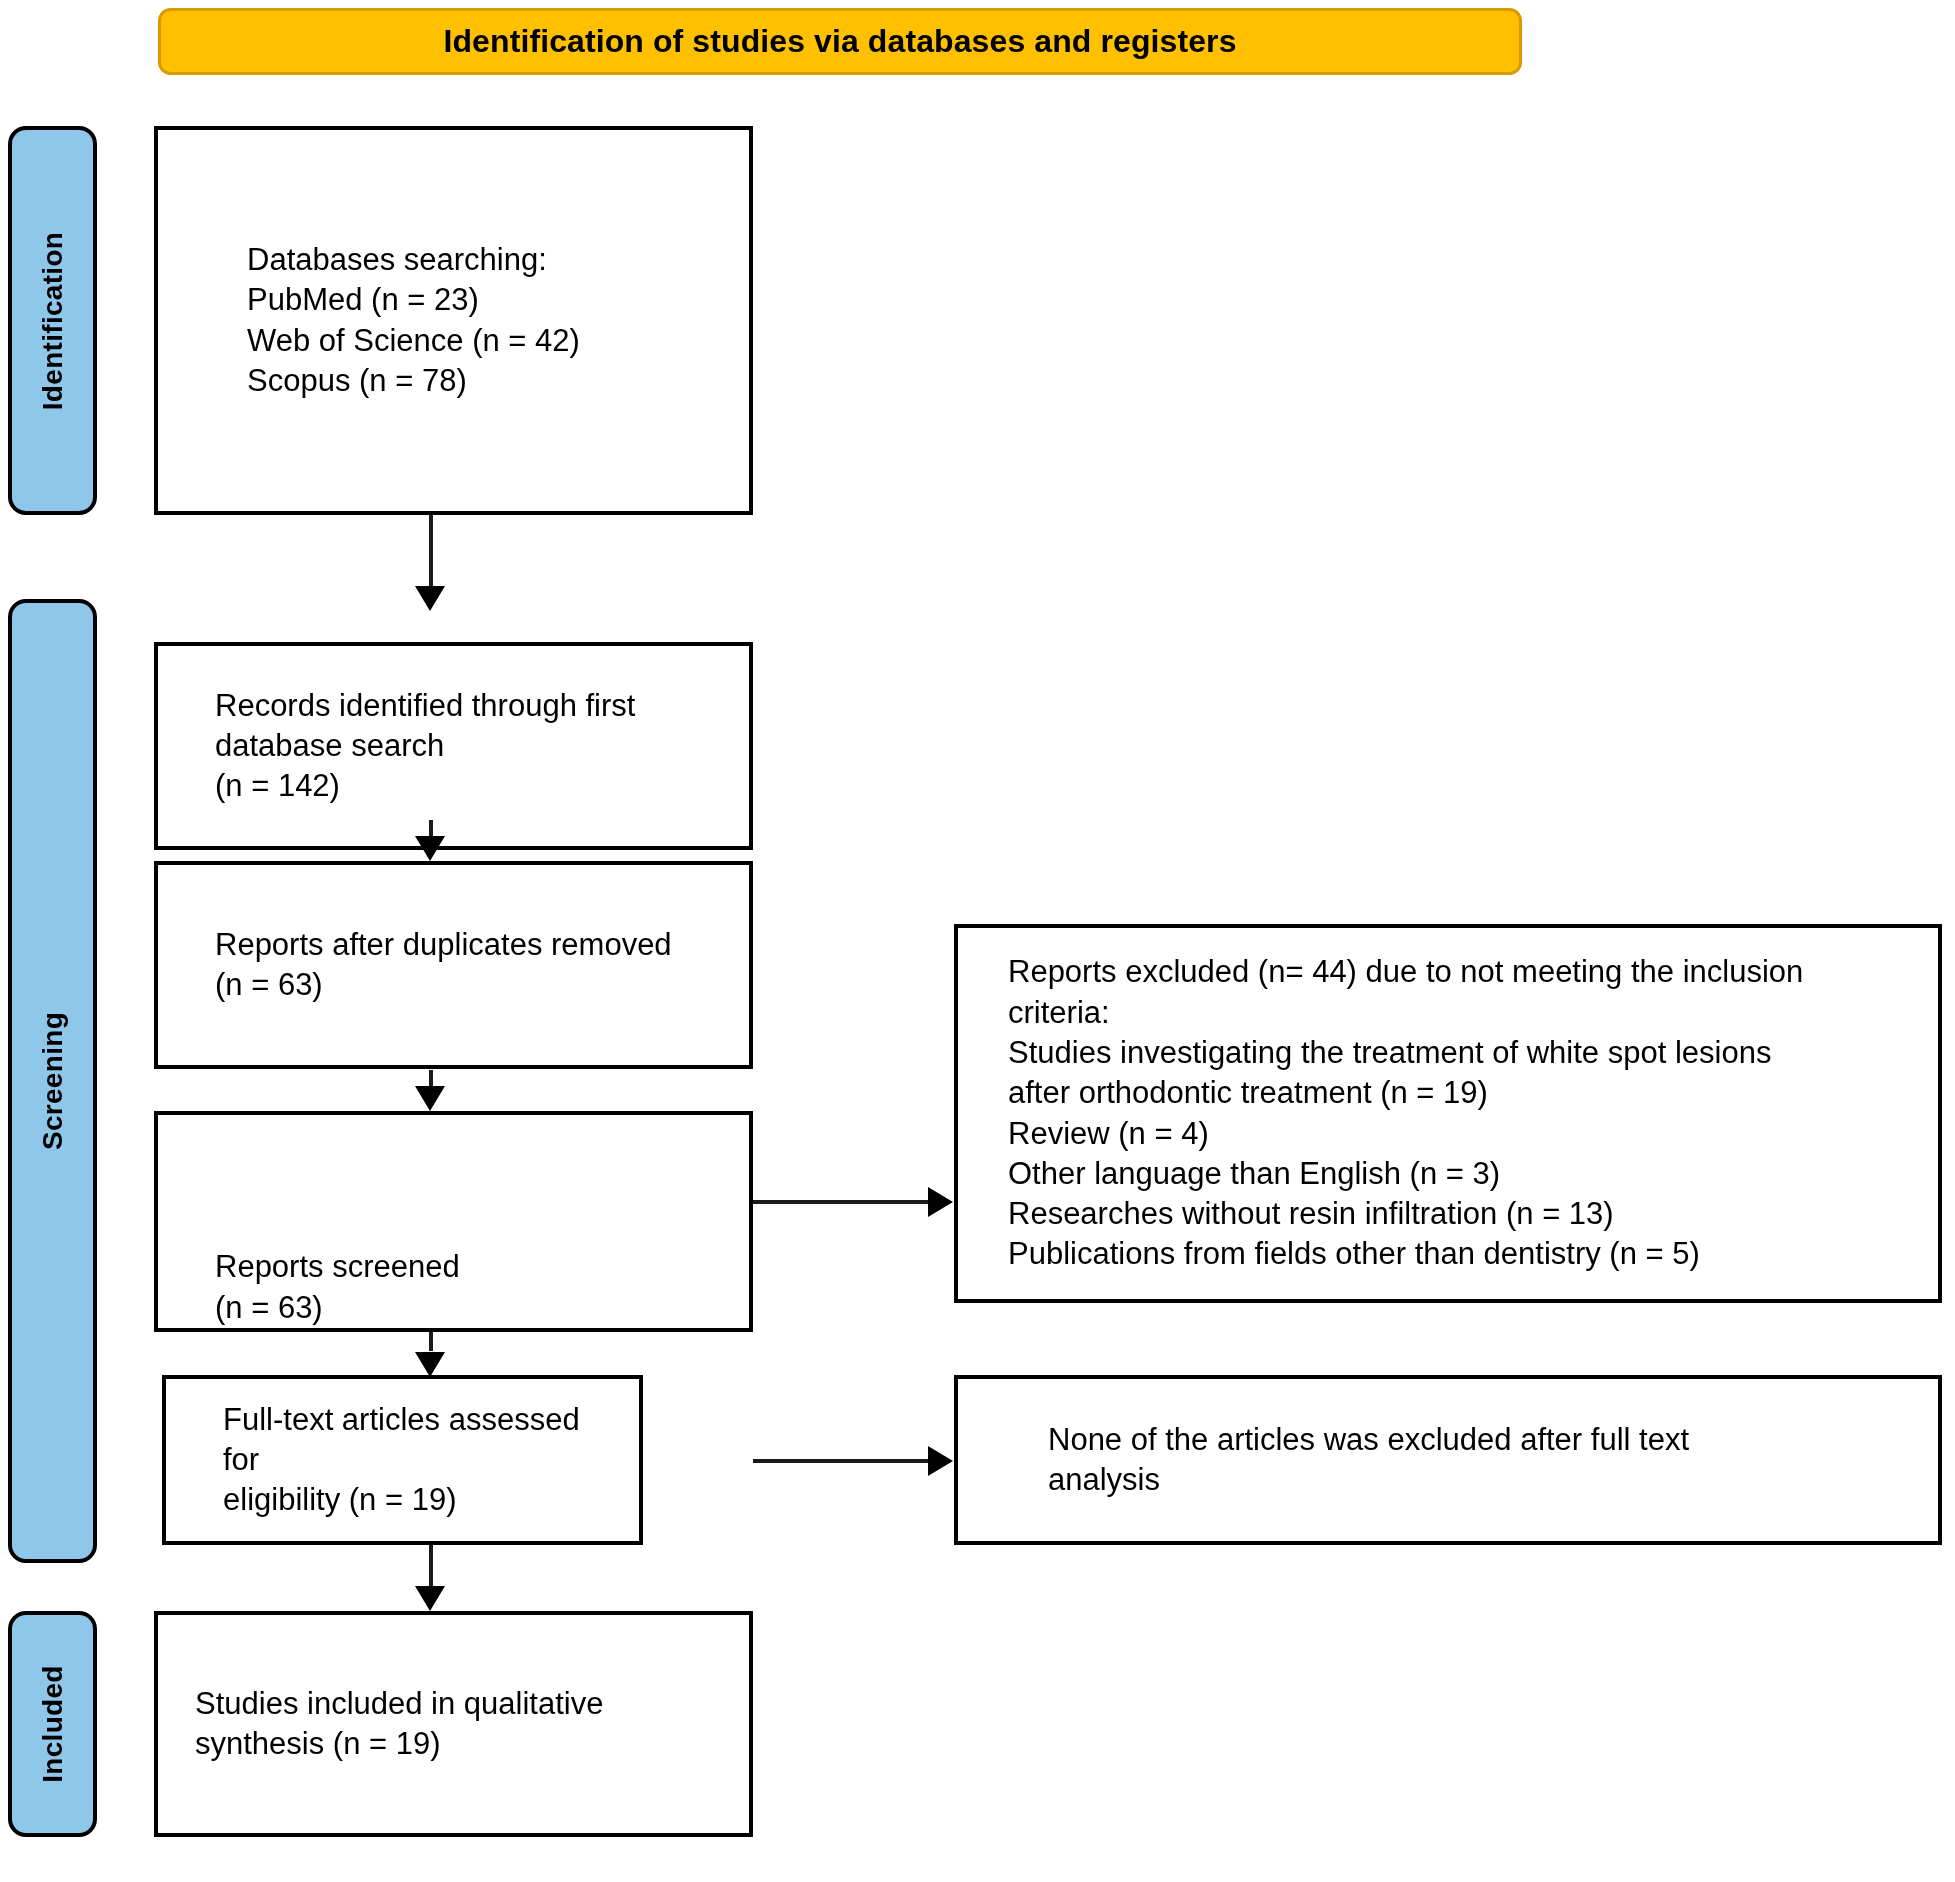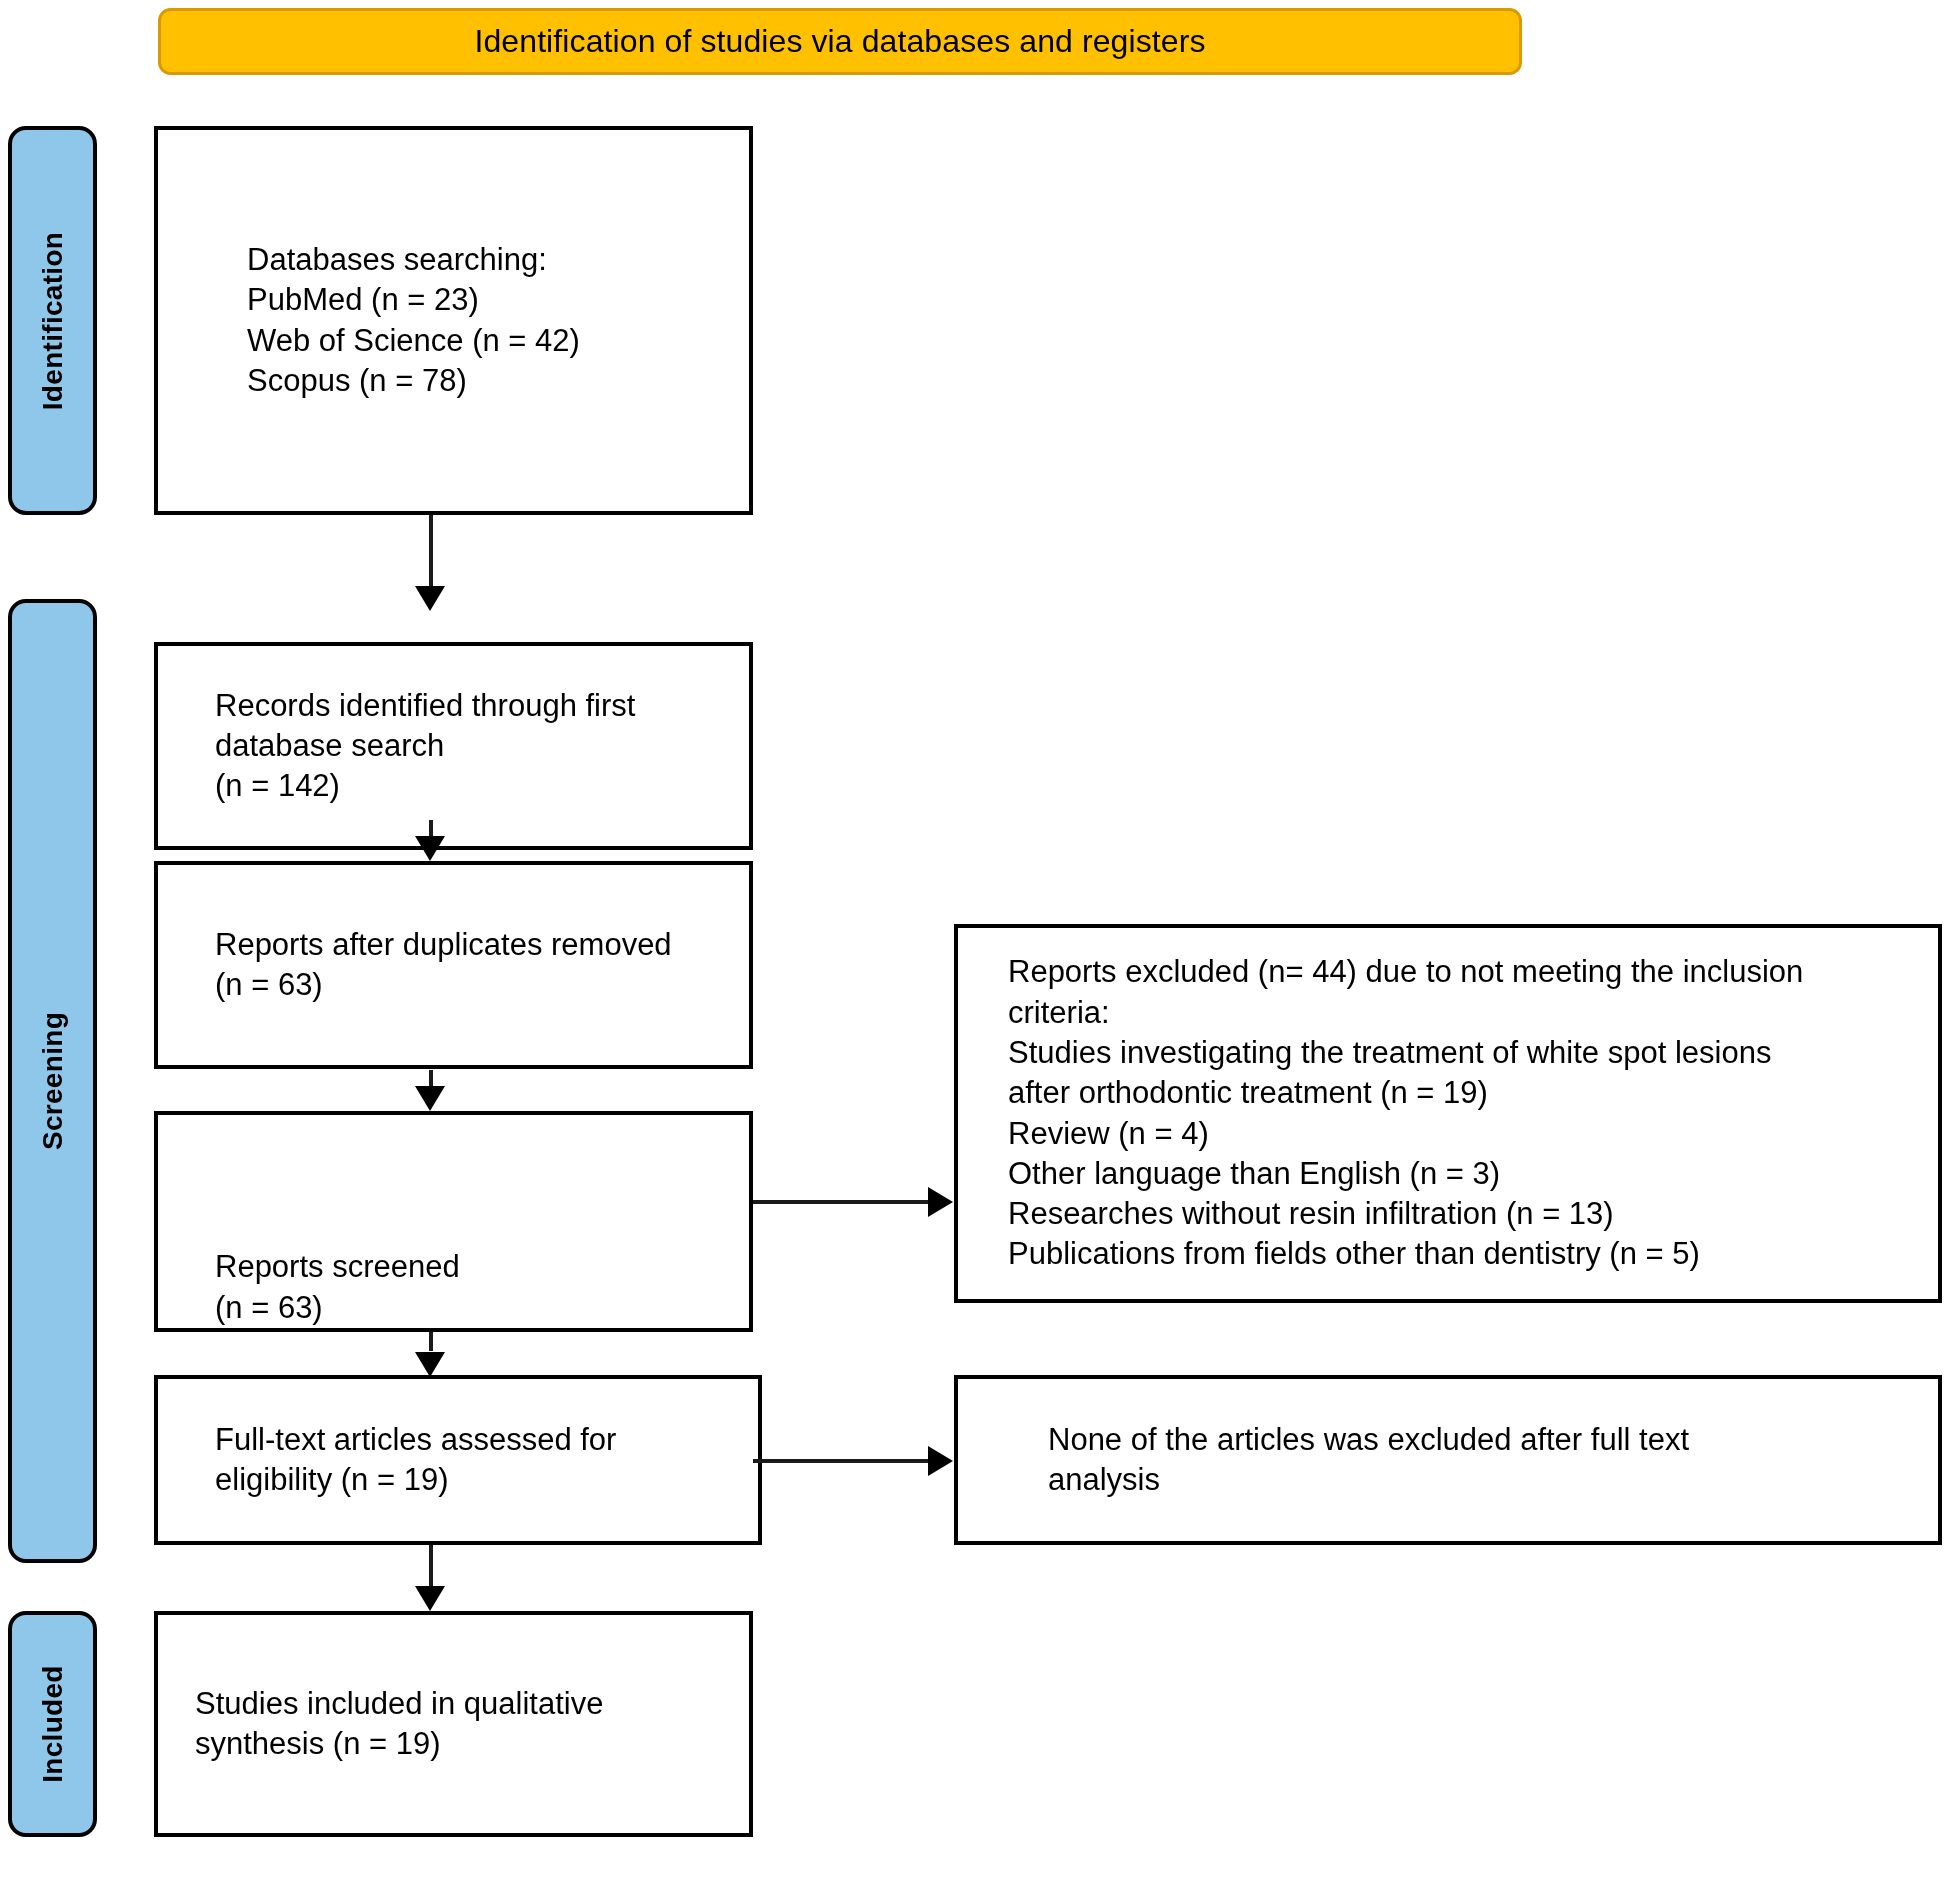--- a/index.html
+++ b/index.html
@@ -38,7 +38,7 @@
   }
   .banner-text {
     font-size: 32px;
-    font-weight: normal;
+    font-weight: bold;
     color: #000000;
     letter-spacing: 0.1px;
     text-align: center;

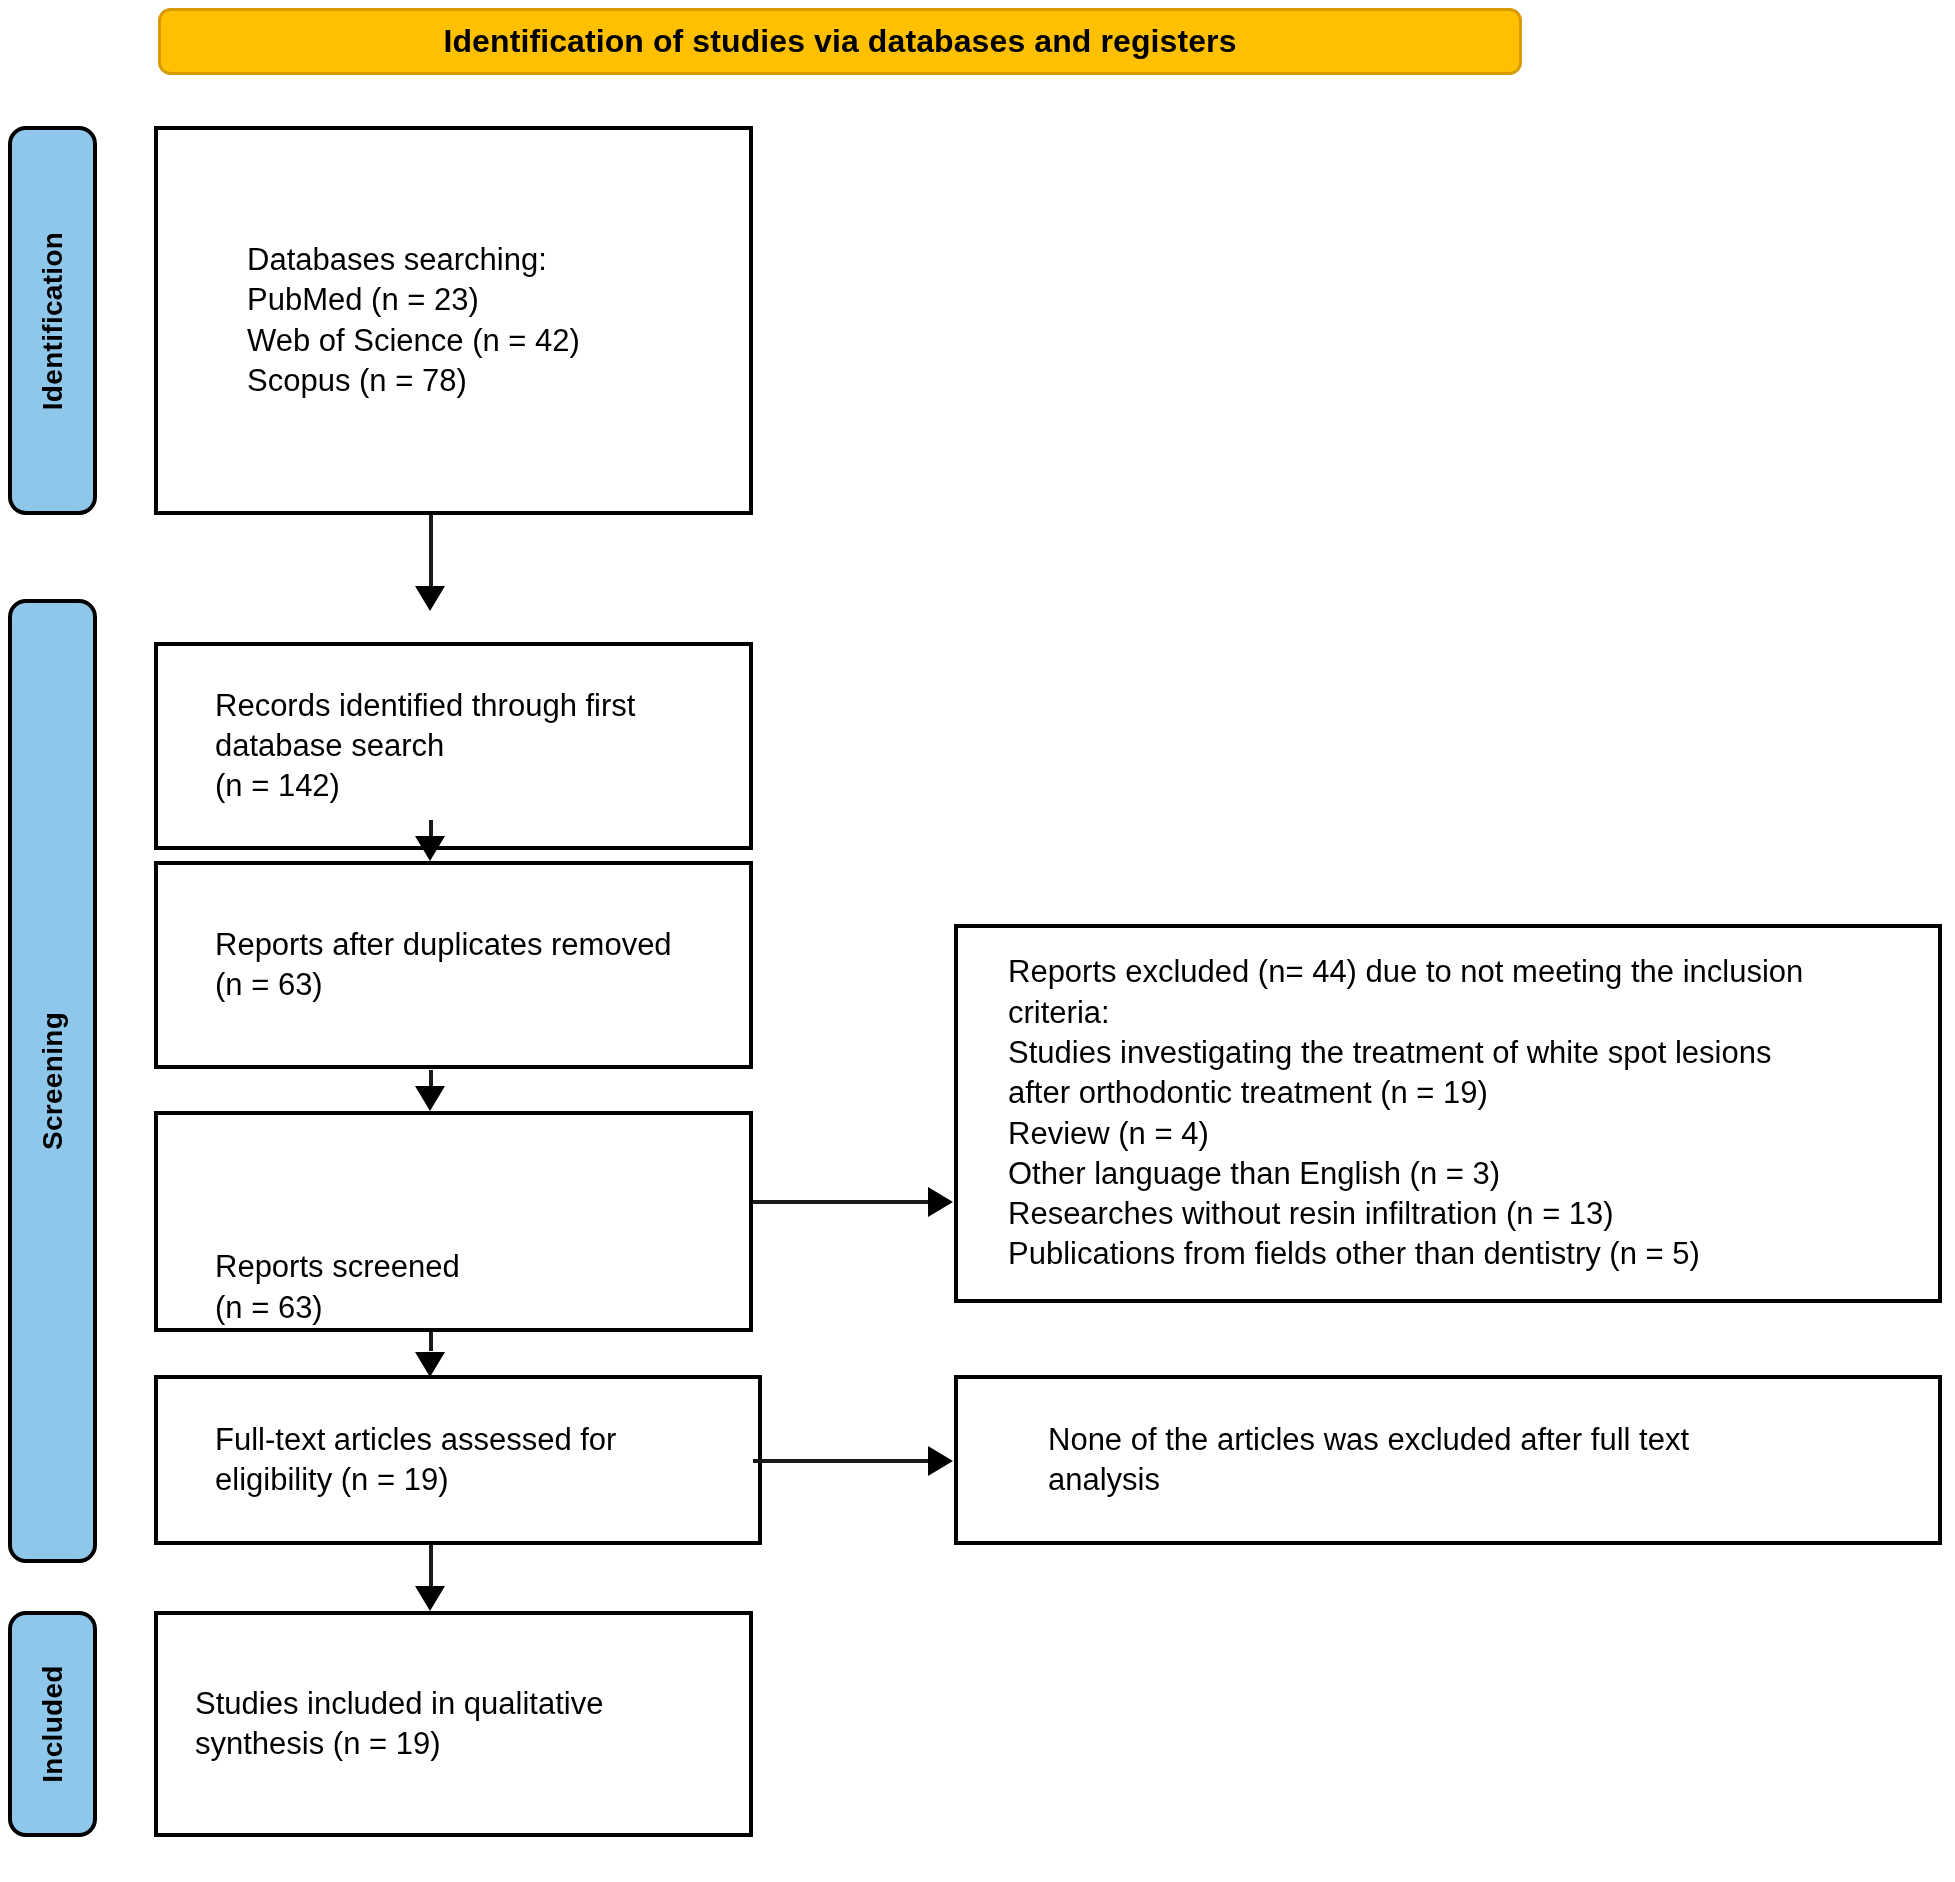--- a/index.html
+++ b/index.html
@@ -90,7 +90,7 @@
   #box-records     { left: 154px; top: 642px;  width: 599px; height: 208px; }
   #box-duplicates  { left: 154px; top: 861px; width: 599px; height: 208px; }
   #box-screened    { left: 154px; top: 1111px; width: 599px; height: 221px; align-items: flex-end; }
-  #box-fulltext    { left: 154px; top: 1375px; width: 608px; height: 170px; }
+  #box-fulltext    { left: 162px; top: 1375px; width: 481px; height: 170px; }
   #box-included    { left: 154px; top: 1611px; width: 599px; height: 226px; }
 
   #box-excluded    { left: 954px; top: 924px; width: 988px; height: 379px; }

